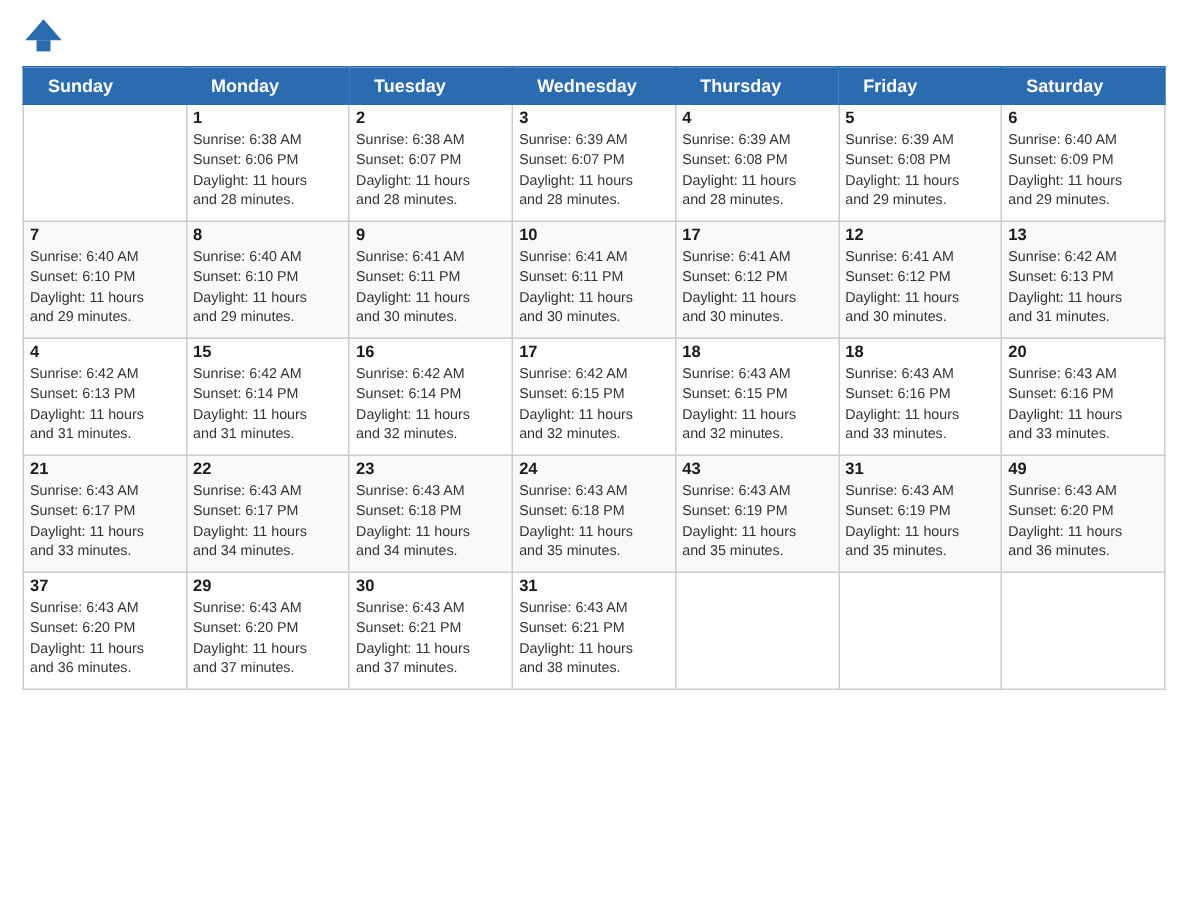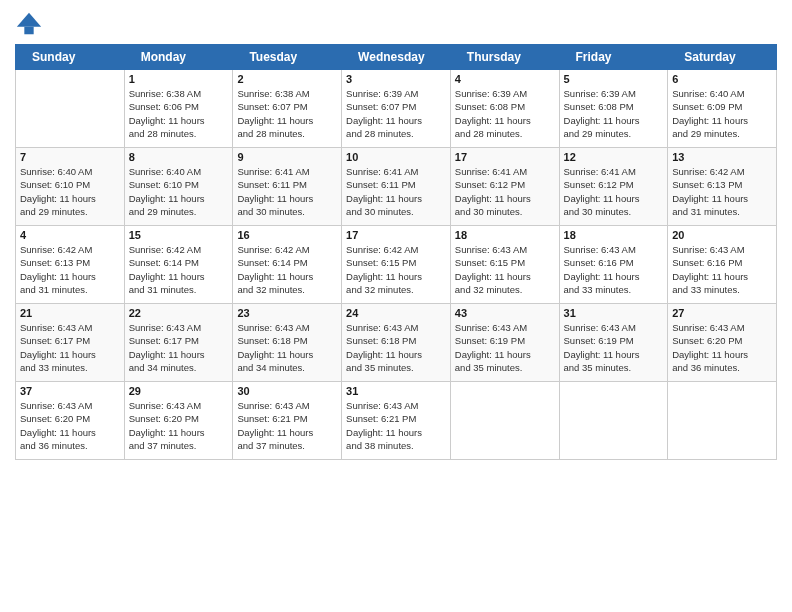--- a/index.html
+++ b/index.html
@@ -316,7 +316,7 @@
 and 35 minutes.</div>
           </td>
           <td>
-            <div class="day-number">27</div>
+            <div class="day-number">49</div>
             <div class="cell-text" style="white-space: pre-line;">Sunrise: 6:43 AM
 Sunset: 6:20 PM
 Daylight: 11 hours

